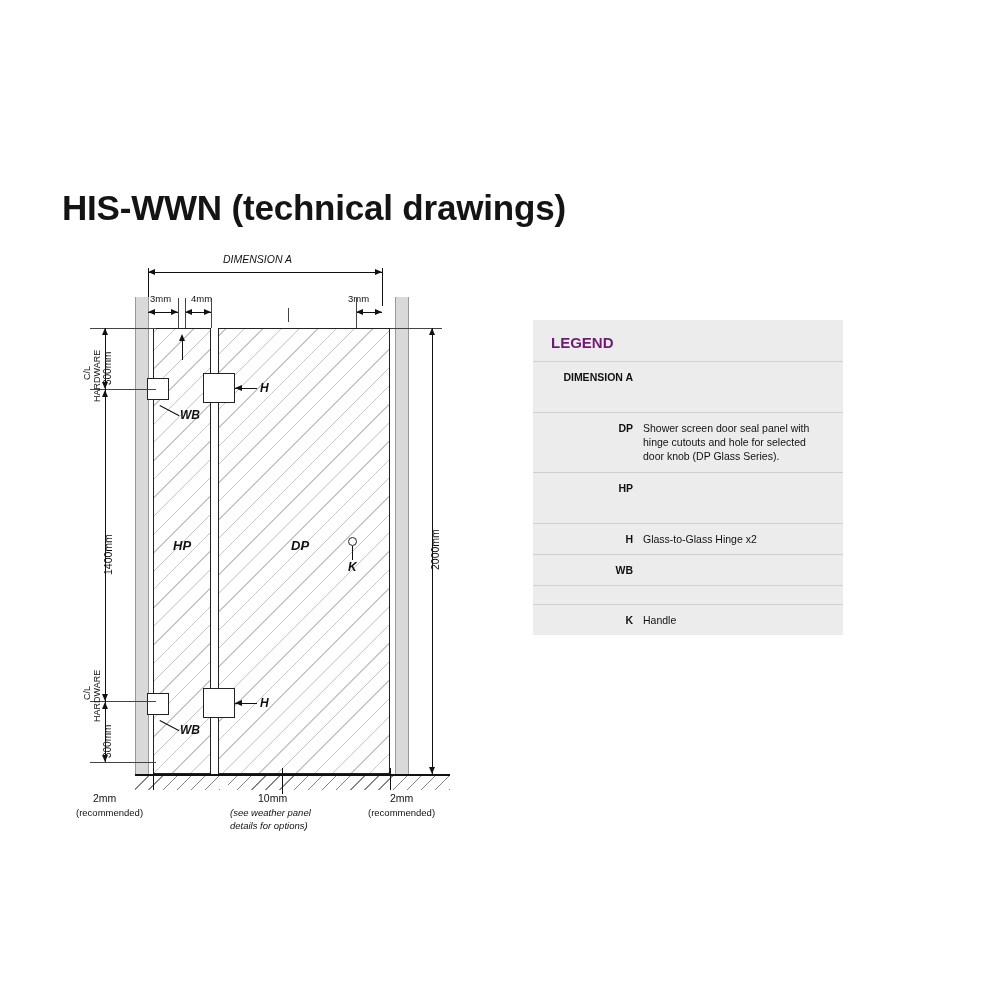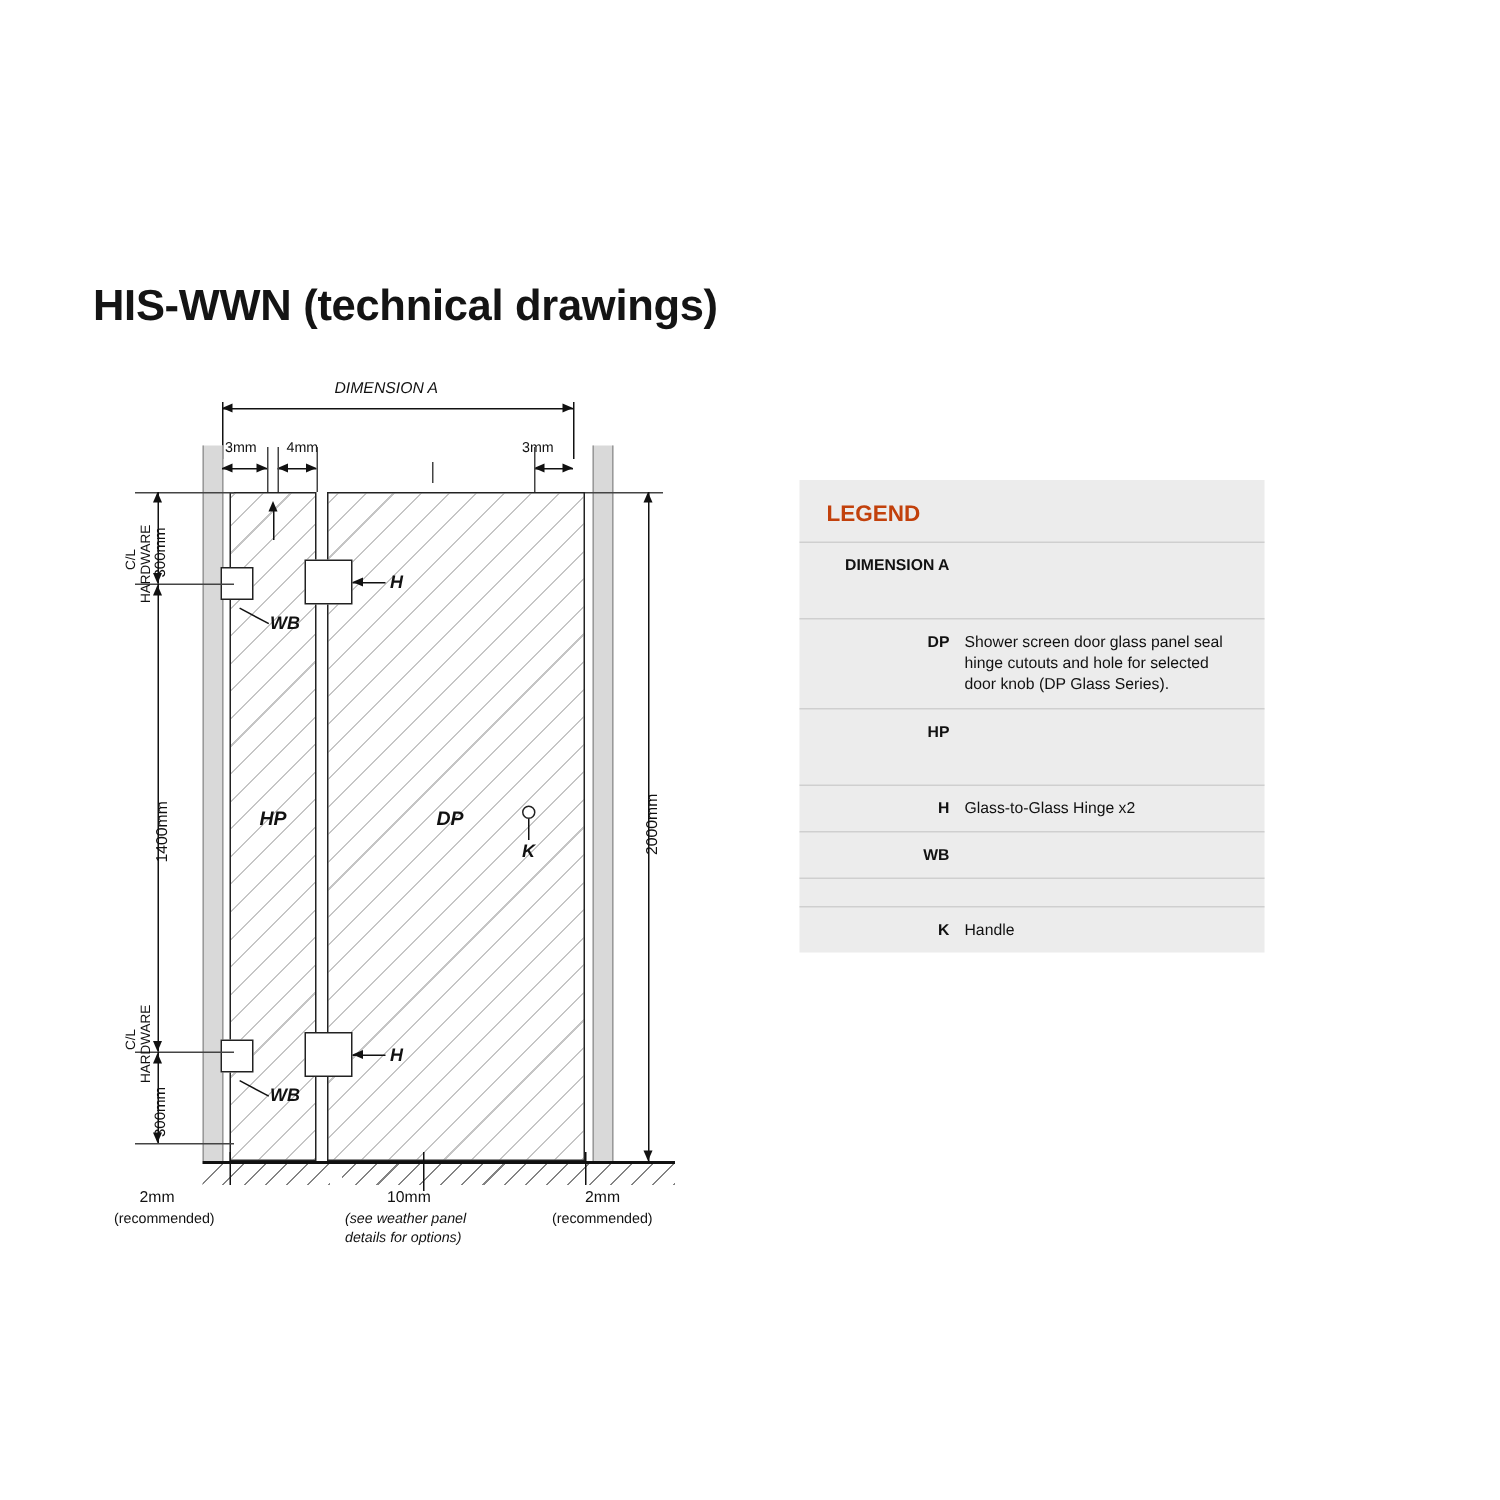--- a/index.html
+++ b/index.html
@@ -19,7 +19,7 @@
     position: absolute;
     left: 62px;
     top: 188px;
-    font-size: 29px;
+    font-size: 35px;
     font-weight: bold;
     letter-spacing: -0.2px;
     color: #141414;

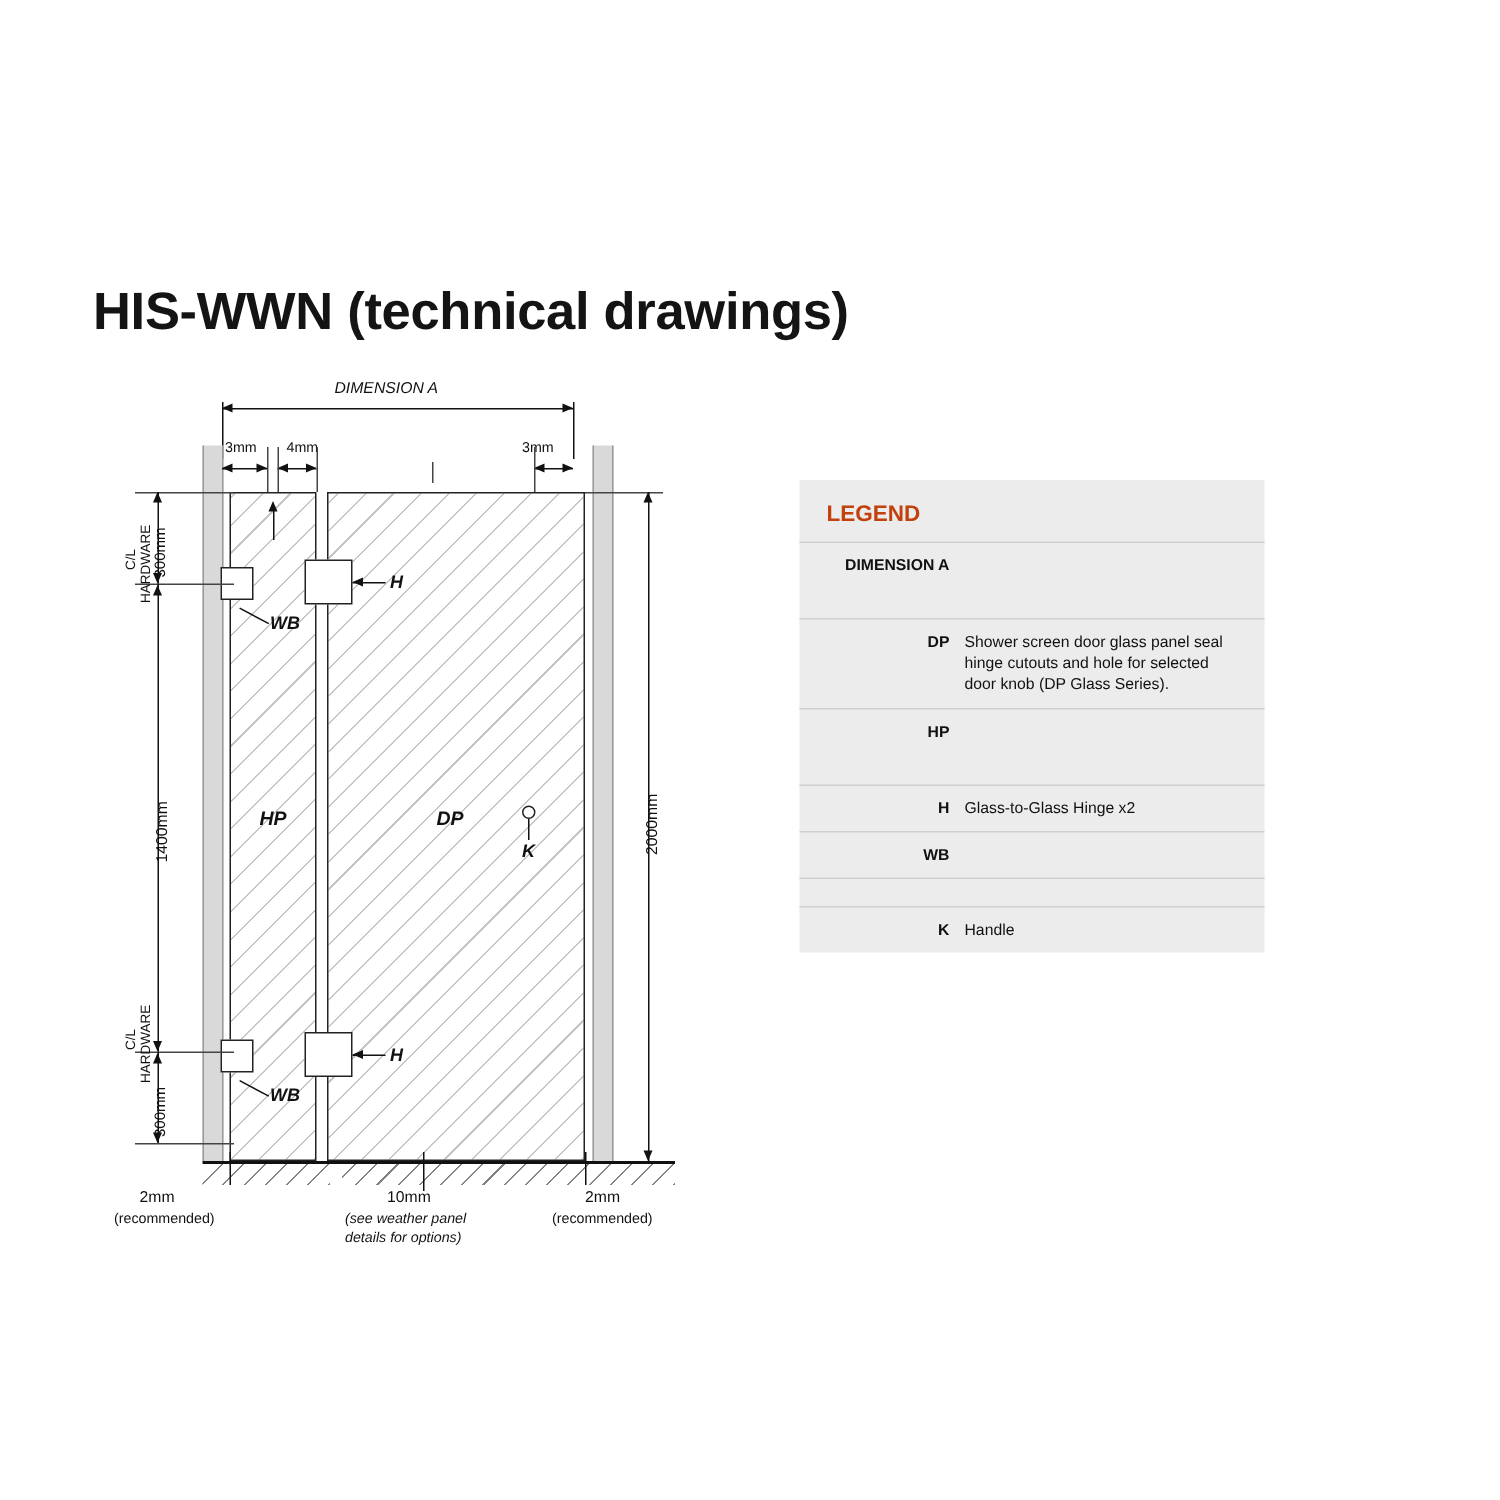--- a/index.html
+++ b/index.html
@@ -140,7 +140,7 @@
     font-size: 15px;
     font-weight: bold;
     padding: 14px 20px 10px 18px;
-    color: #c2410c;
+    color: #701a75;
   }
   .legend-row {
     display: flex;

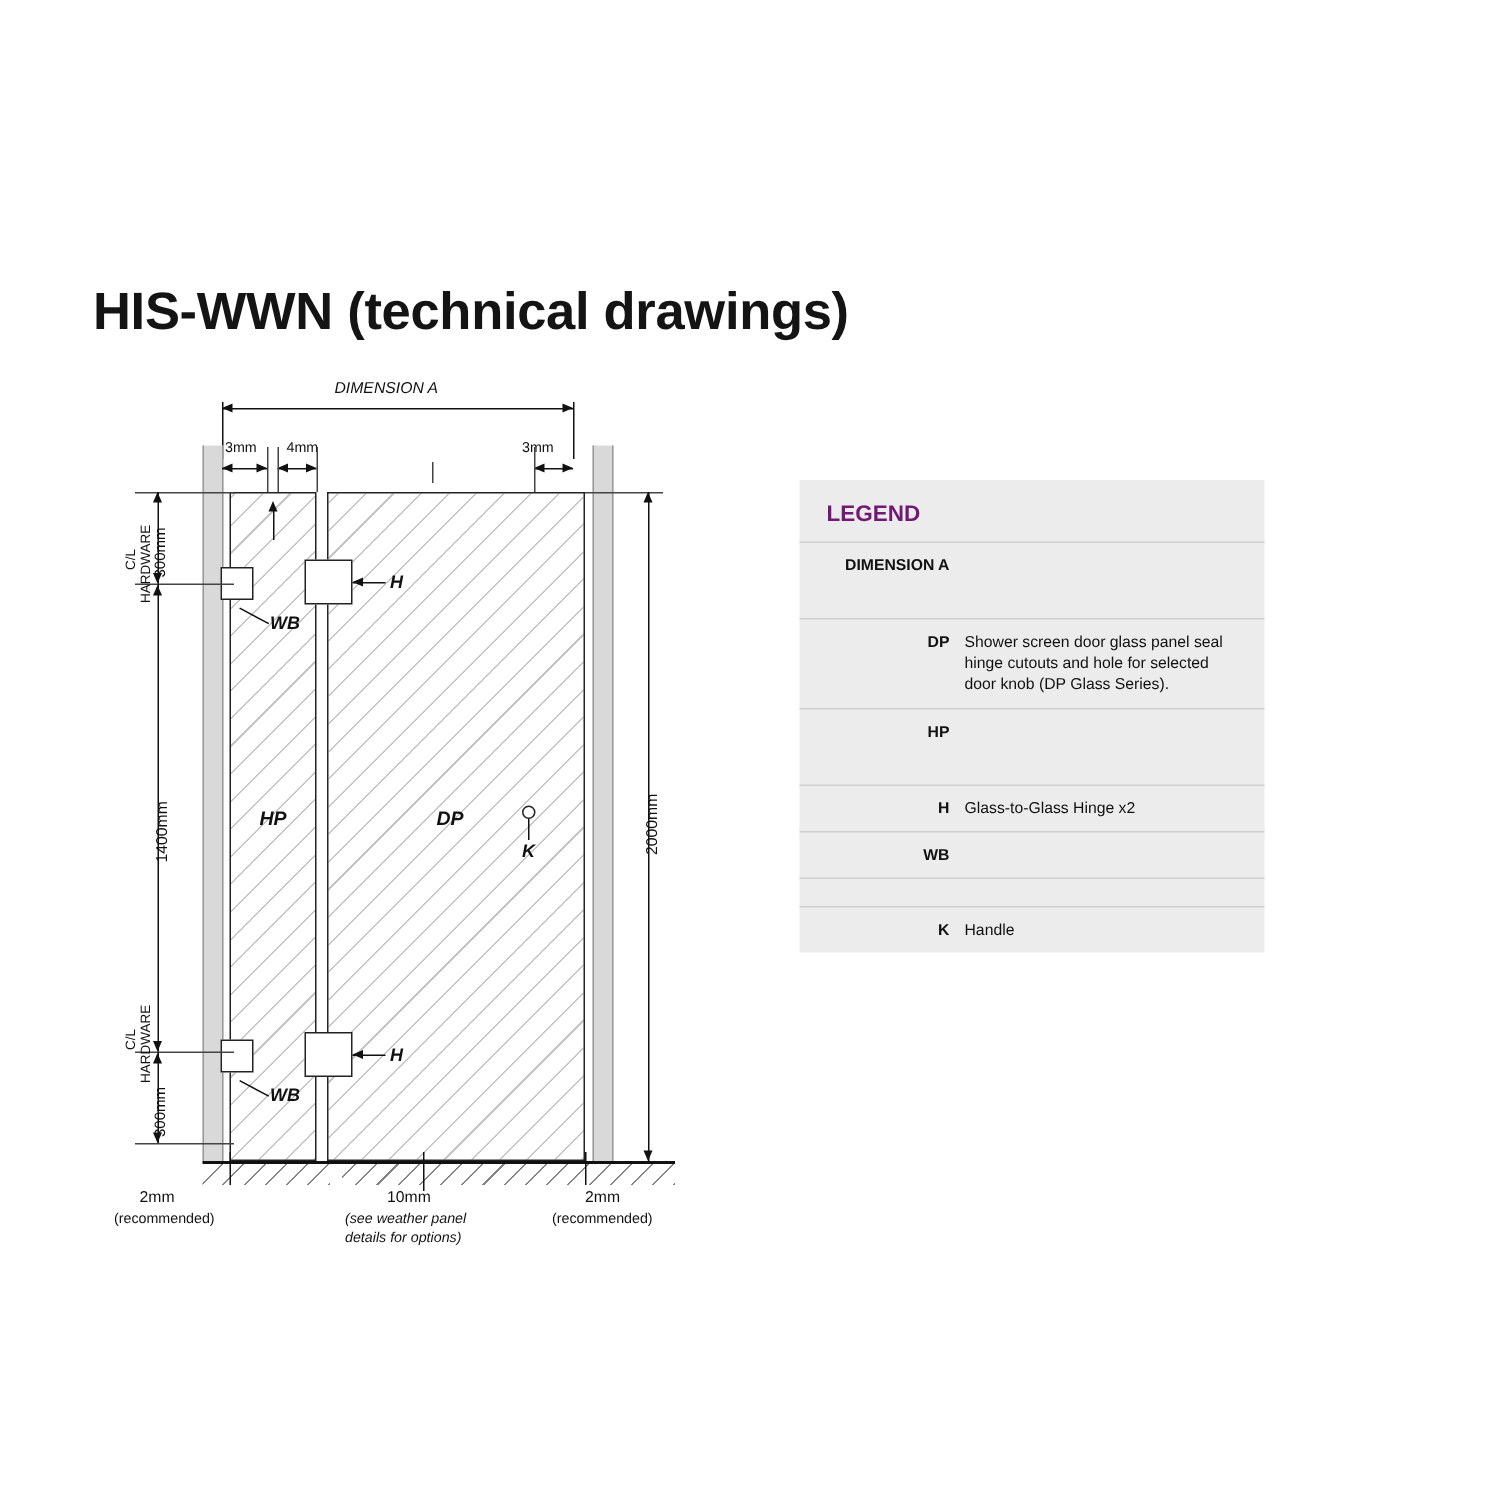--- a/index.html
+++ b/index.html
@@ -304,7 +304,7 @@
 
   <div class="legend-row tall">
     <div class="lg-key">DP</div>
-    <div class="lg-val">Shower screen door glass panel seal hinge cutouts and hole for selected door knob (DP Glass Series).</div>
+    <div class="lg-val">Shower screen door seal panel with hinge cutouts and hole for selected door knob (DP Glass Series).</div>
   </div>
 
   <div class="legend-row tall">

